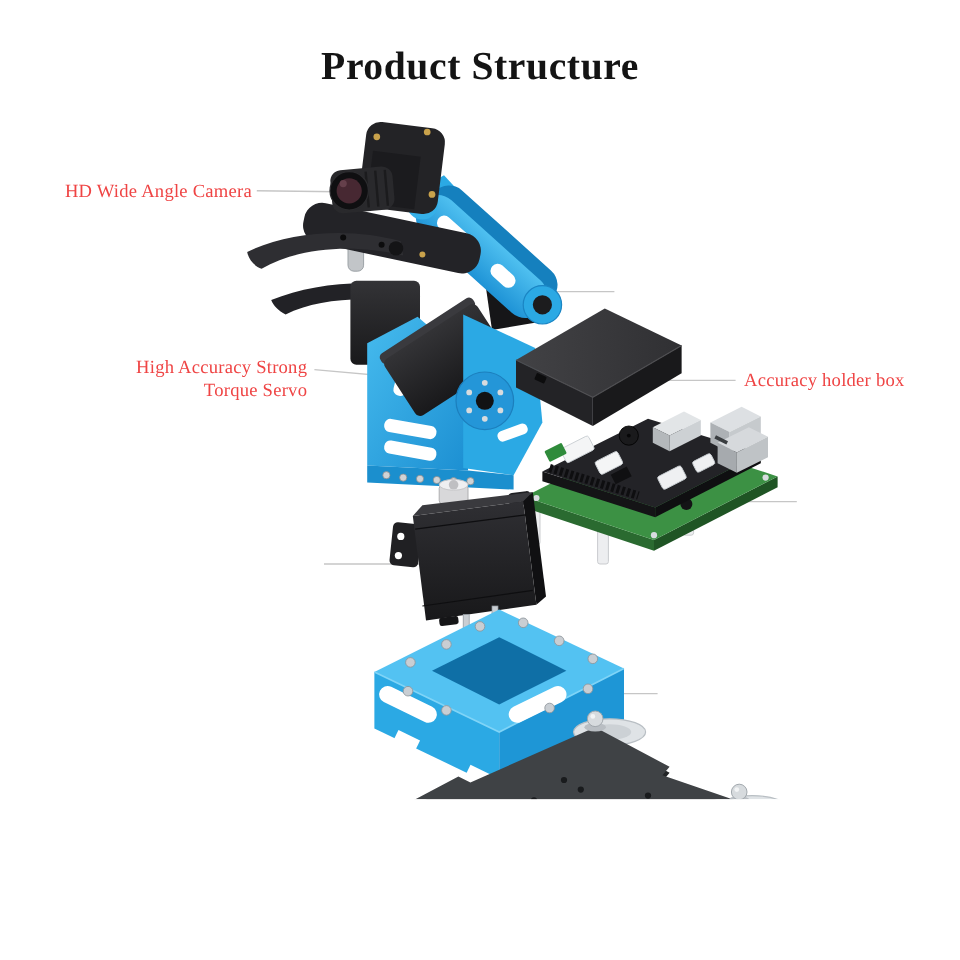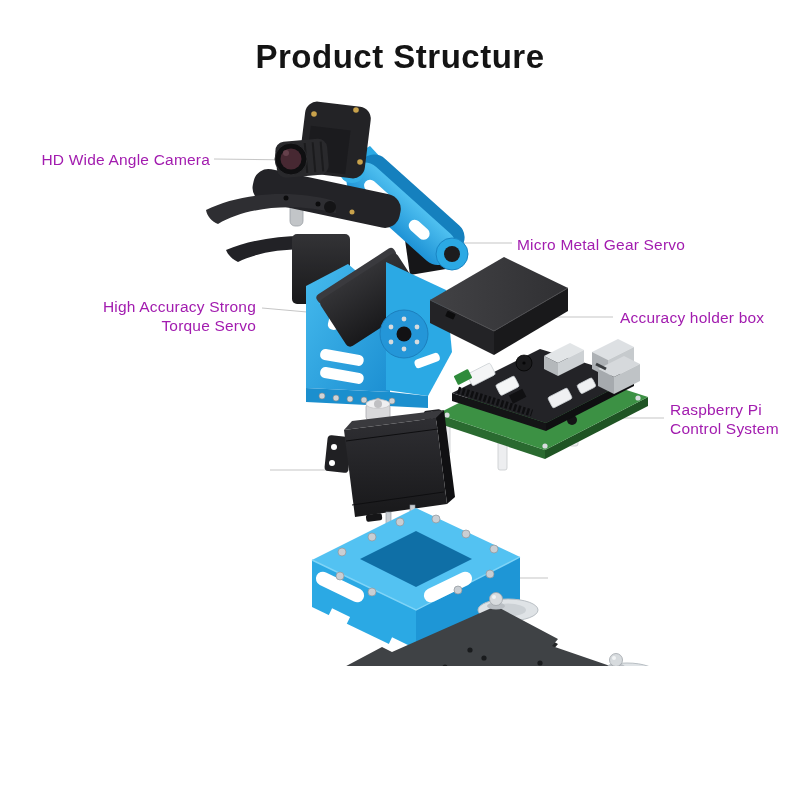--- a/index.html
+++ b/index.html
@@ -4,7 +4,7 @@
 <style>
   html,body{margin:0;padding:0;background:#fff;}
   #page{position:relative;width:800px;height:666px;background:#fff;overflow:hidden;
-        font-family:Liberation Sans, sans-serif;}
+        font-family:Liberation Serif, serif;}
   #title{position:absolute;top:38px;left:0;width:800px;text-align:center;
          font-size:33px;font-weight:700;color:#141414;letter-spacing:.5px;}
   .label{position:absolute;font-size:15.5px;line-height:19px;color:#a21caf;

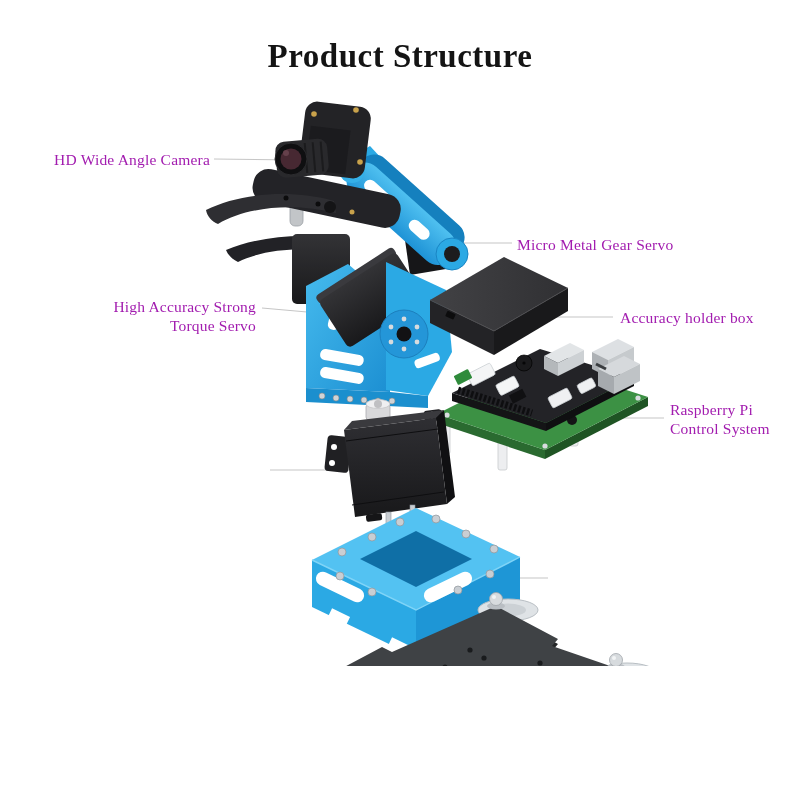--- a/index.html
+++ b/index.html
@@ -7,7 +7,7 @@
         font-family:Liberation Serif, serif;}
   #title{position:absolute;top:38px;left:0;width:800px;text-align:center;
          font-size:33px;font-weight:700;color:#141414;letter-spacing:.5px;}
-  .label{position:absolute;font-size:15.5px;line-height:19px;color:#a21caf;
+  .label{position:absolute;font-size:15.5px;line-height:19px;color:#ef4444;
          white-space:nowrap;letter-spacing:.2px;}
   .label.right{text-align:right;}
   .label span{display:block;}

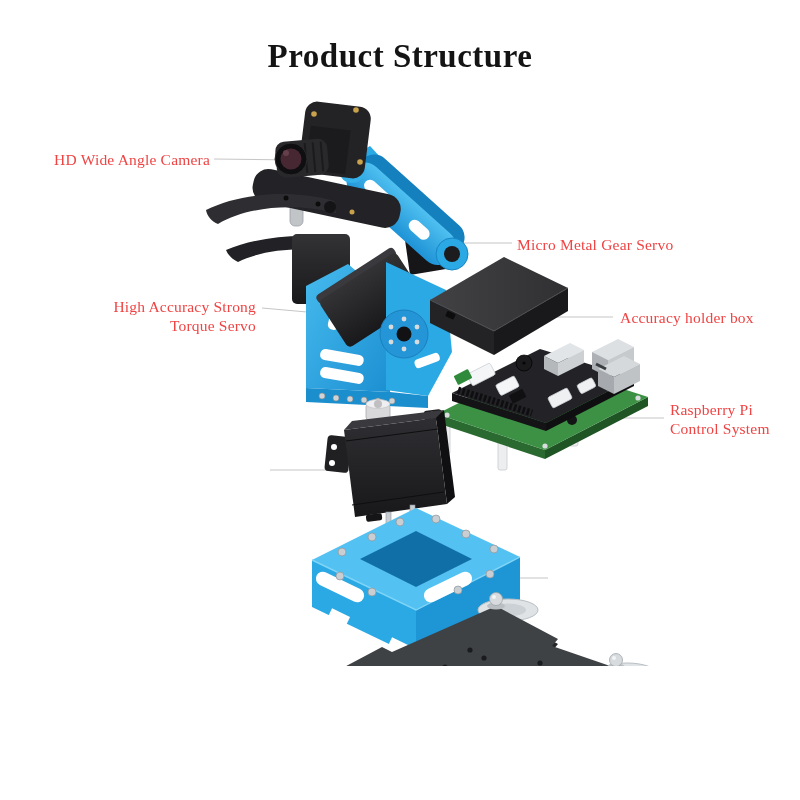--- a/index.html
+++ b/index.html
@@ -303,7 +303,6 @@
 
   <div class="label right" style="top:150px; right:590px;">HD Wide Angle Camera</div>
 
-  <div class="label" style="top:235px; left:517px;">Micro Metal Gear Servo</div>
 
   <div class="label right" style="top:297px; right:544px;">
     <span>High Accuracy Strong</span>

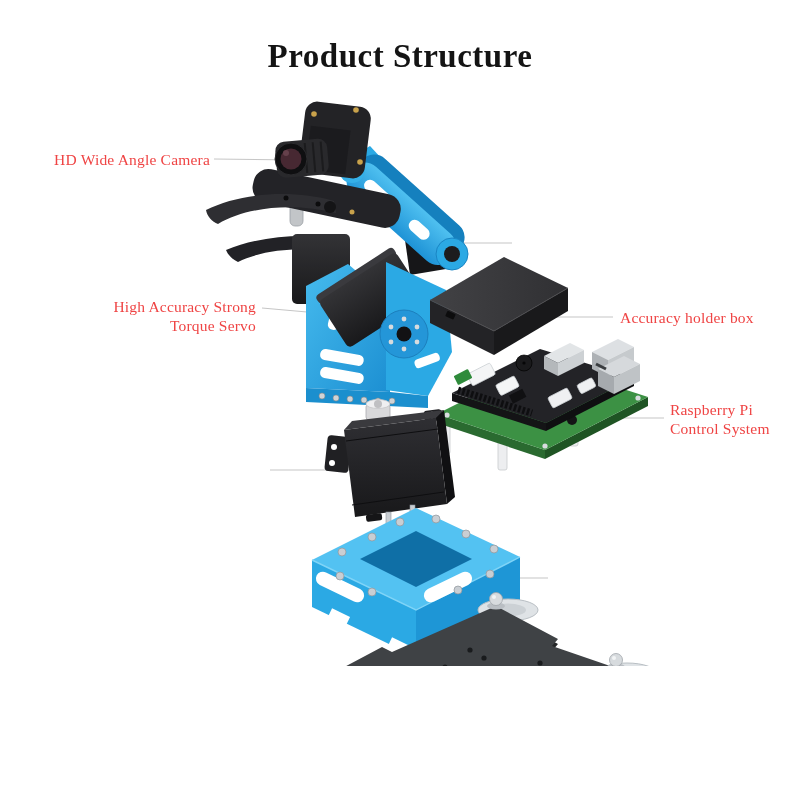--- a/index.html
+++ b/index.html
@@ -10,7 +10,7 @@
   .label{position:absolute;font-size:15.5px;line-height:19px;color:#ef4444;
          white-space:nowrap;letter-spacing:.2px;}
   .label.right{text-align:right;}
-  .label span{display:block;}
+  .label span{display:block;margin-left:11px;}
   #scene{position:absolute;top:0;left:0;}
 </style>
 </head>

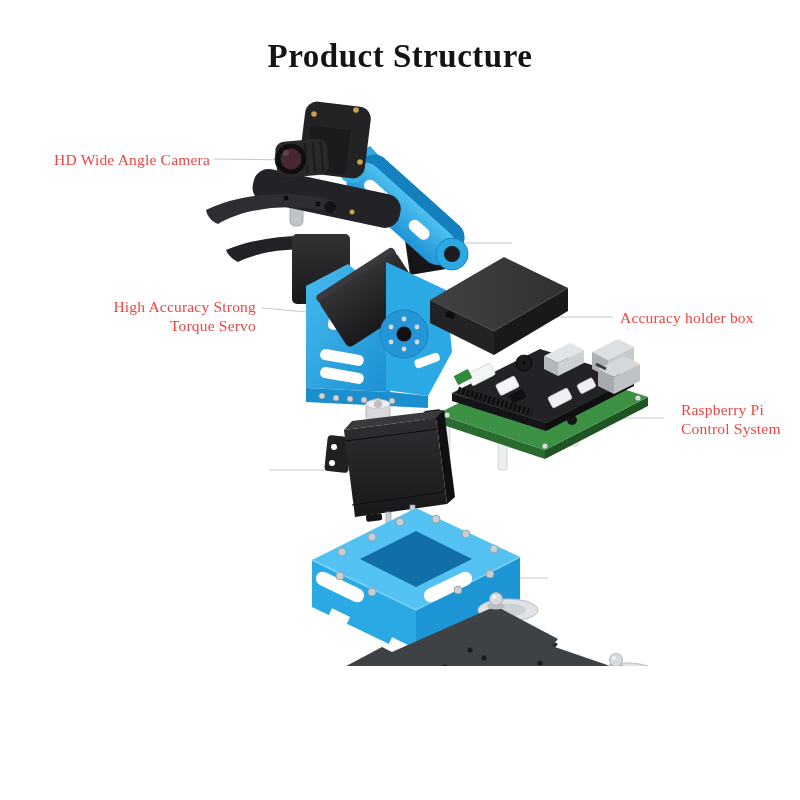--- a/index.html
+++ b/index.html
@@ -311,10 +311,6 @@
 
   <div class="label" style="top:308px; left:620px;">Accuracy holder box</div>
 
-  <div class="label" style="top:400px; left:670px;">
-    <span>Raspberry Pi</span>
-    <span>Control System</span>
-  </div>
 
 
 

